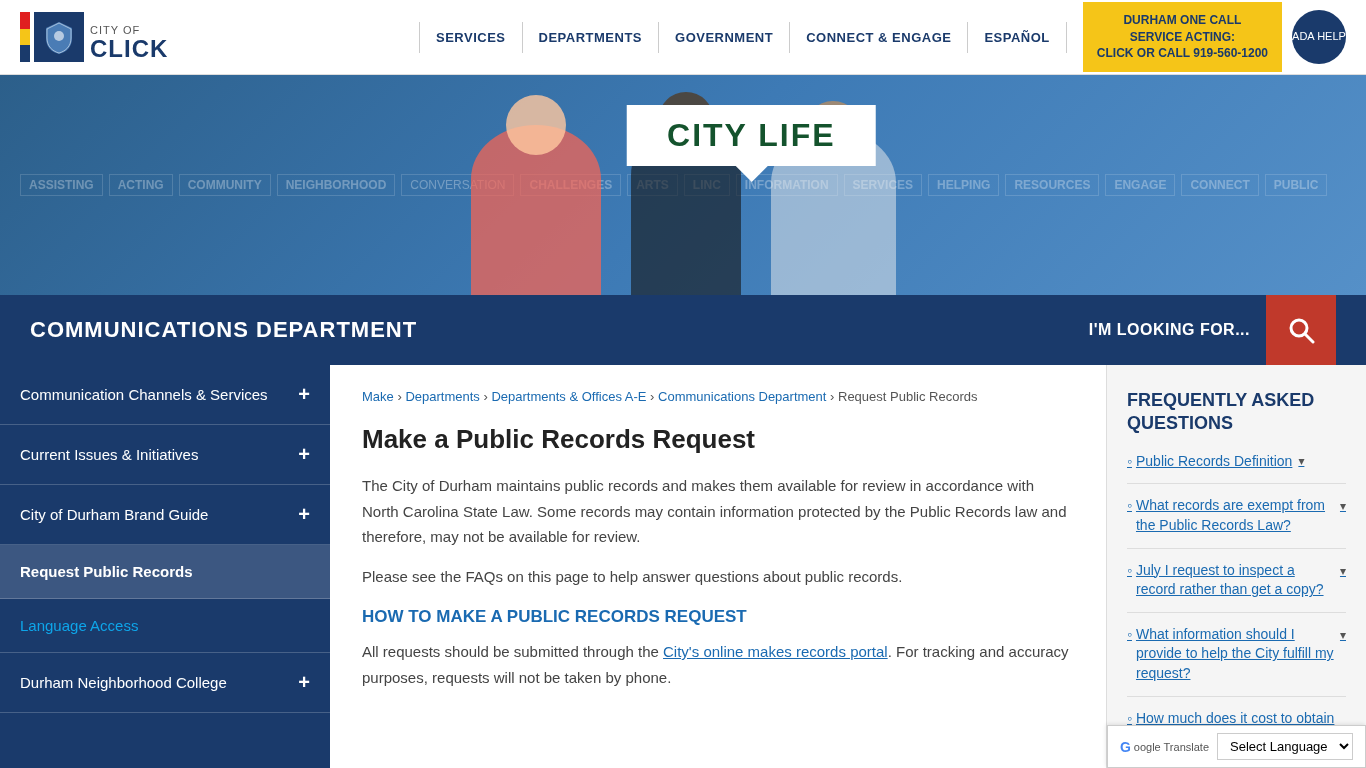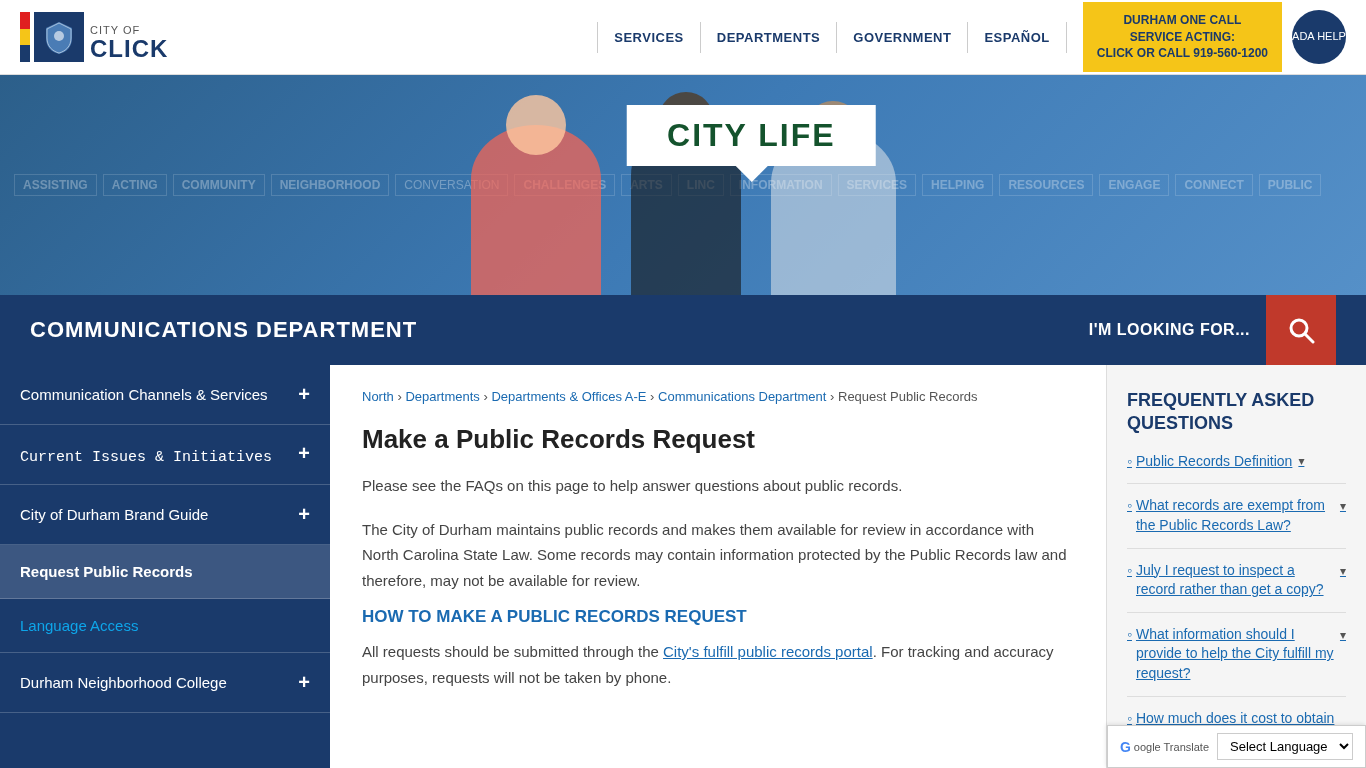--- a/index.html
+++ b/index.html
@@ -32,6 +32,7 @@
     <a style="text-decoration:none; color:#1a3a6b; font-weight:bold; font-size:13px; padding:8px 16px; border-right:1px solid #ccc; letter-spacing:0.5px;">SERVICES</a>
     <a style="text-decoration:none; color:#1a3a6b; font-weight:bold; font-size:13px; padding:8px 16px; border-right:1px solid #ccc; letter-spacing:0.5px;">DEPARTMENTS</a>
     <a style="text-decoration:none; color:#1a3a6b; font-weight:bold; font-size:13px; padding:8px 16px; border-right:1px solid #ccc; letter-spacing:0.5px;">GOVERNMENT</a>
+    <a style="text-decoration:none; color:#1a3a6b; font-weight:bold; font-size:13px; padding:8px 16px; border-right:1px solid #ccc; letter-spacing:0.5px;">CONNECT &amp; ENGAGE</a>
     <a style="text-decoration:none; color:#1a3a6b; font-weight:bold; font-size:13px; padding:8px 16px; border-right:1px solid #ccc; letter-spacing:0.5px;">ESPAÑOL</a>
   </nav>
 

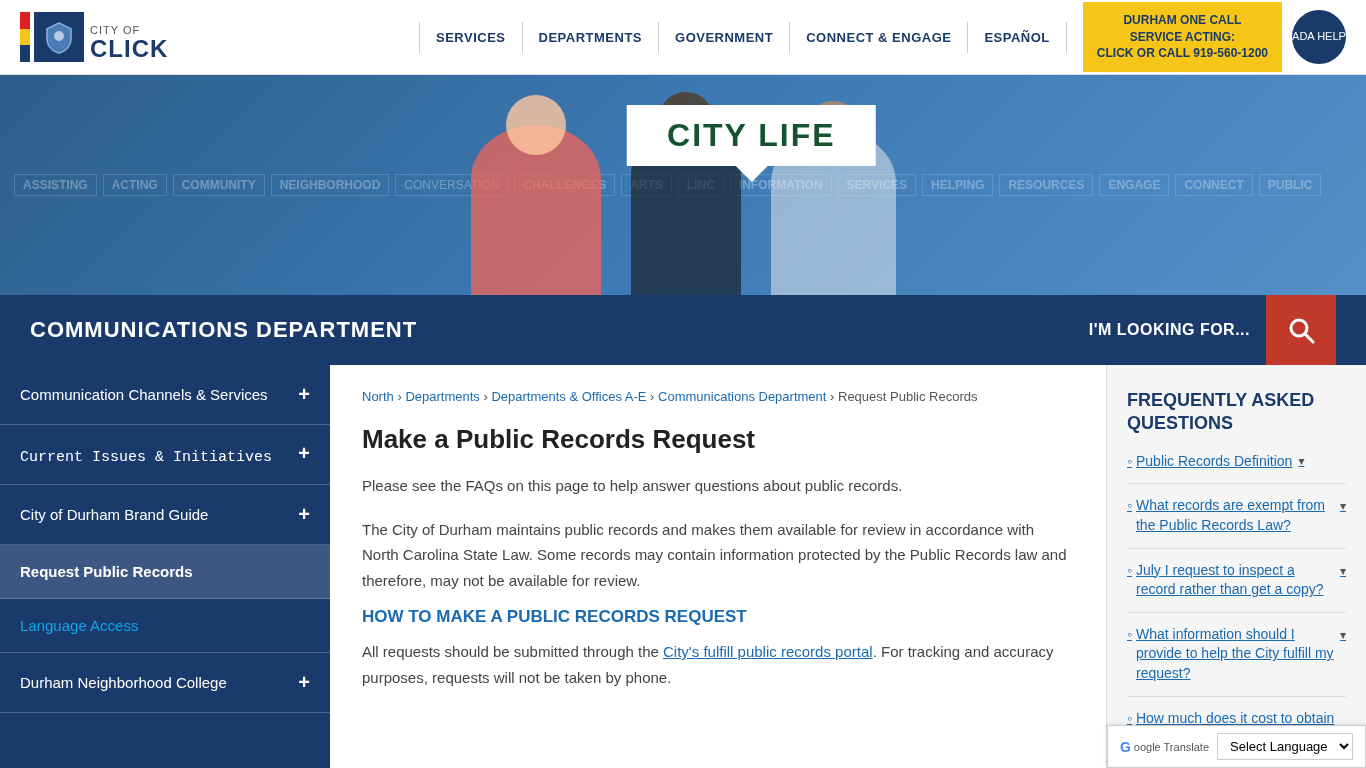--- a/index.html
+++ b/index.html
@@ -45,7 +45,7 @@
 </header>
 
 <div style="width:100%; height:220px; background:linear-gradient(135deg,#2c5f8a,#3d7ab5,#5590c8); position:relative; overflow:hidden;">
-  <div style="position:absolute; inset:0; display:flex; flex-wrap:wrap; gap:6px; padding:14px; align-content:center; opacity:0.3;border-radius:27px;">
+  <div style="position:absolute; inset:0; display:flex; flex-wrap:wrap; gap:6px; padding:20px; align-content:center; opacity:0.3;border-radius:27px;">
     <span style="color:#fff; font-size:12px; font-weight:bold; border:1px solid rgba(255,255,255,0.5); padding:3px 8px; text-transform:uppercase;">ASSISTING</span>
     <span style="color:#fff; font-size:12px; font-weight:bold; border:1px solid rgba(255,255,255,0.5); padding:3px 8px; text-transform:uppercase;">ACTING</span>
     <span style="color:#fff; font-size:12px; font-weight:bold; border:1px solid rgba(255,255,255,0.5); padding:3px 8px; text-transform:uppercase;">COMMUNITY</span>

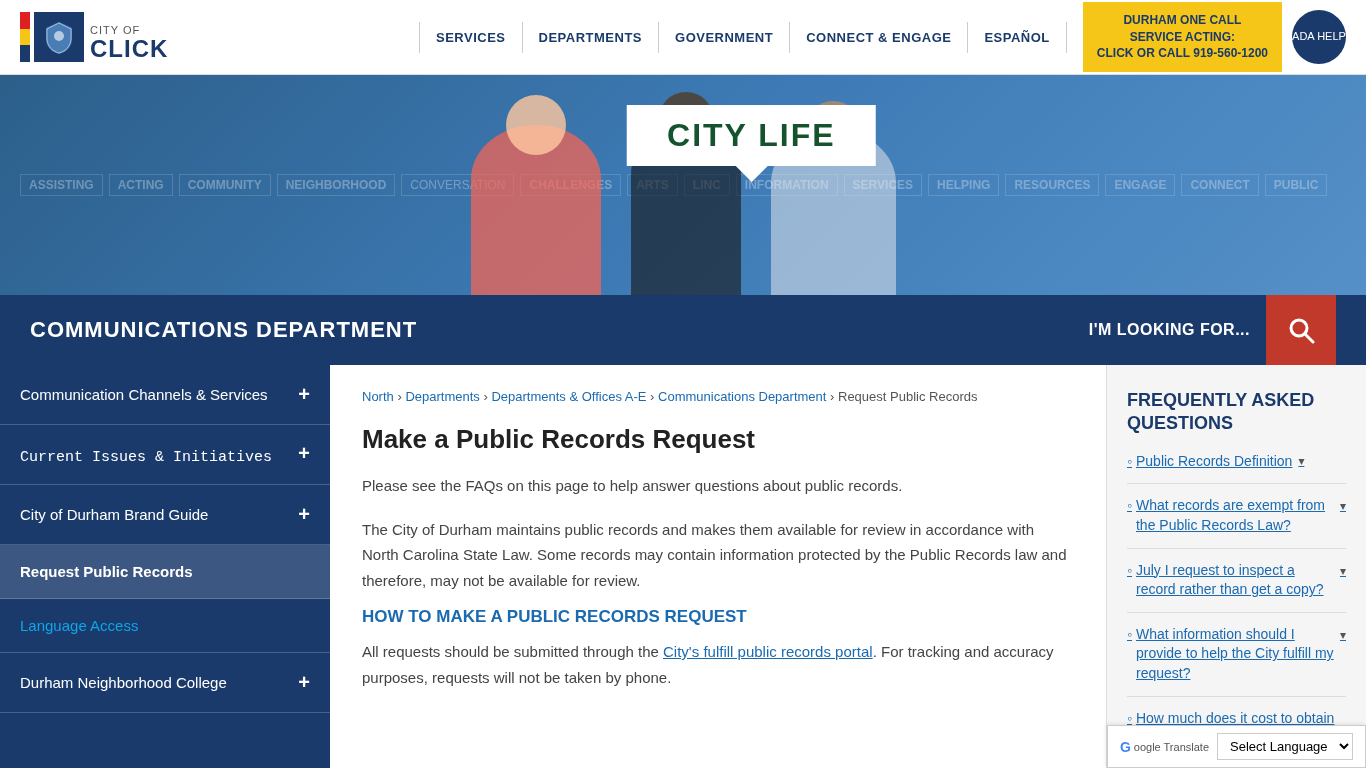--- a/index.html
+++ b/index.html
@@ -134,7 +134,7 @@
   <main style="flex:1; padding:24px 32px; background:#fff;">
 
     <nav style="font-size:13px; color:#555; margin-bottom:20px;">
-      <a style="color:#1a6ab1; text-decoration:none;">North</a>
+      <a style="color:#1a6ab1; text-decoration:none;">Make</a>
       <span> › </span>
       <a style="color:#1a6ab1; text-decoration:none;">Departments</a>
       <span> › </span>

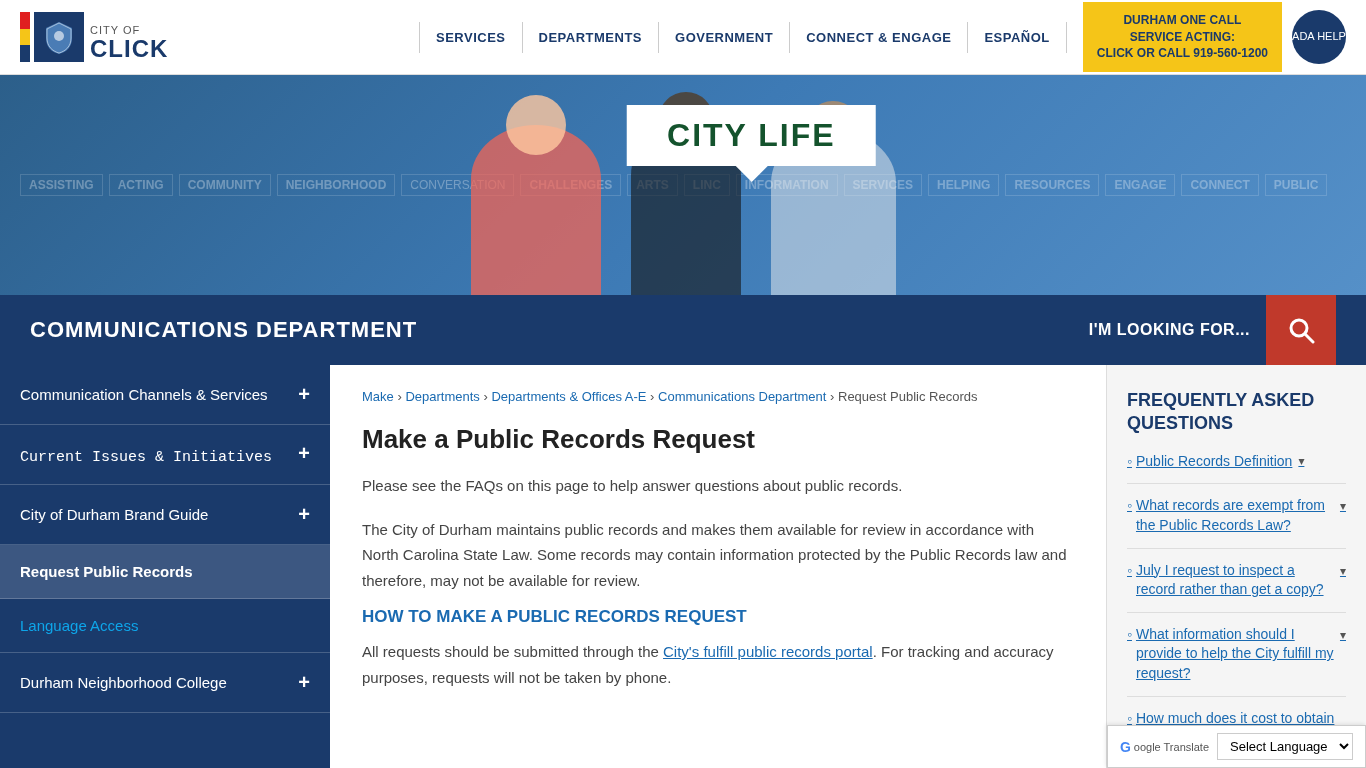--- a/index.html
+++ b/index.html
@@ -106,7 +106,7 @@
       <span style="color:#fff; font-size:20px; font-weight:bold;">+</span>
     </div>
 
-    <div style="border-bottom:1px solid rgba(255,255,255,0.2); display:flex; align-items:flex-end; justify-content:space-between; padding:18px 20px; cursor:pointer; color:#fff; font-size:15px;font-family:Liberation Mono, monospace;">
+    <div style="border-bottom:1px solid rgba(255,255,255,0.2); display:flex; align-items:center; justify-content:space-between; padding:18px 20px; cursor:pointer; color:#fff; font-size:15px;">
       <span>Current Issues &amp; Initiatives</span>
       <span style="color:#fff; font-size:20px; font-weight:bold;">+</span>
     </div>

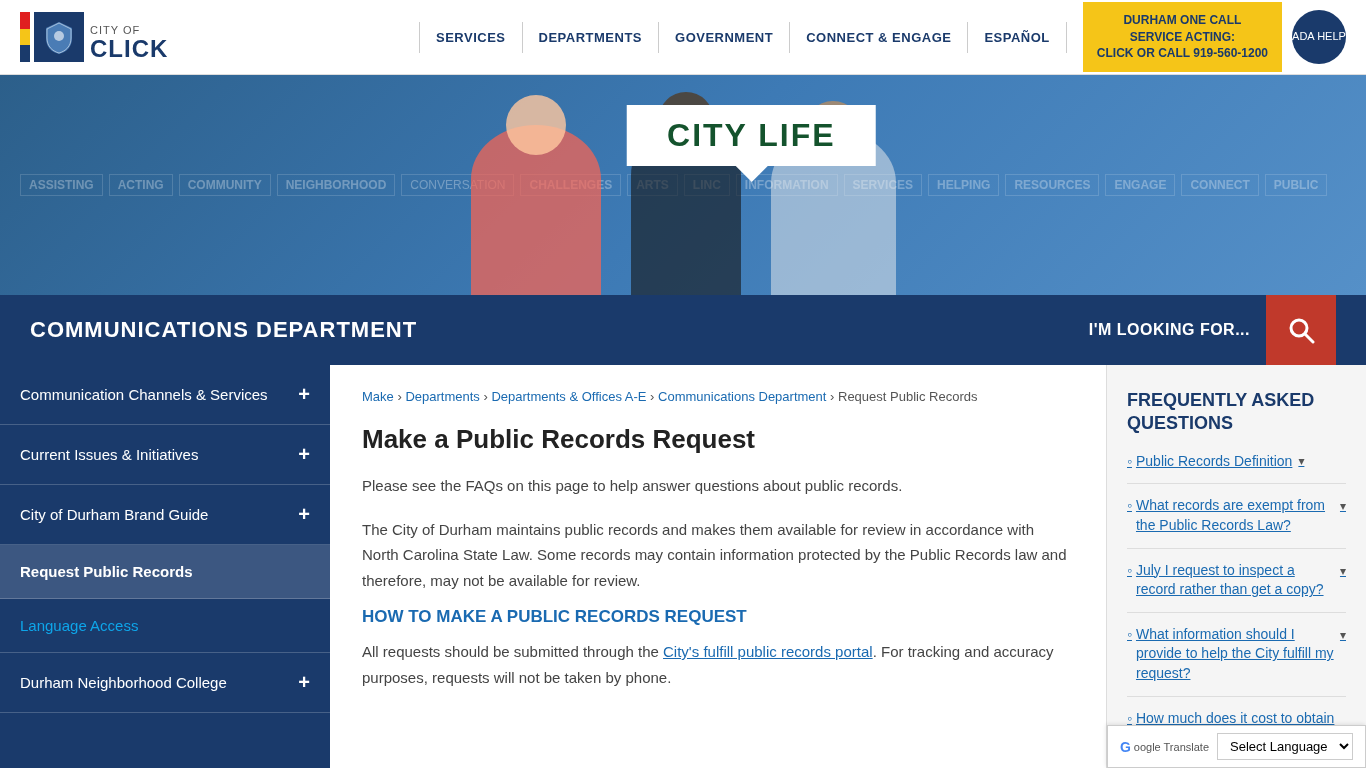--- a/index.html
+++ b/index.html
@@ -147,8 +147,8 @@
 
     <h1 style="font-size:26px; font-weight:bold; color:#222; margin-bottom:18px;">Make a Public Records Request</h1>
 
+    <p style="font-size:15px; line-height:1.7; color:#444; margin-bottom:14px;">The City of Durham maintains public records and makes them available for review in accordance with North Carolina State Law. Some records may contain information protected by the Public Records law and therefore, may not be available for review.</p>
     <p style="font-size:15px; line-height:1.7; color:#444; margin-bottom:18px;">Please see the FAQs on this page to help answer questions about public records.</p>
-    <p style="font-size:15px; line-height:1.7; color:#444; margin-bottom:14px;">The City of Durham maintains public records and makes them available for review in accordance with North Carolina State Law. Some records may contain information protected by the Public Records law and therefore, may not be available for review.</p>
 
     <h2 style="font-size:17px; font-weight:bold; color:#1a6ab1; text-transform:uppercase; margin-bottom:12px;">HOW TO MAKE A PUBLIC RECORDS REQUEST</h2>
 

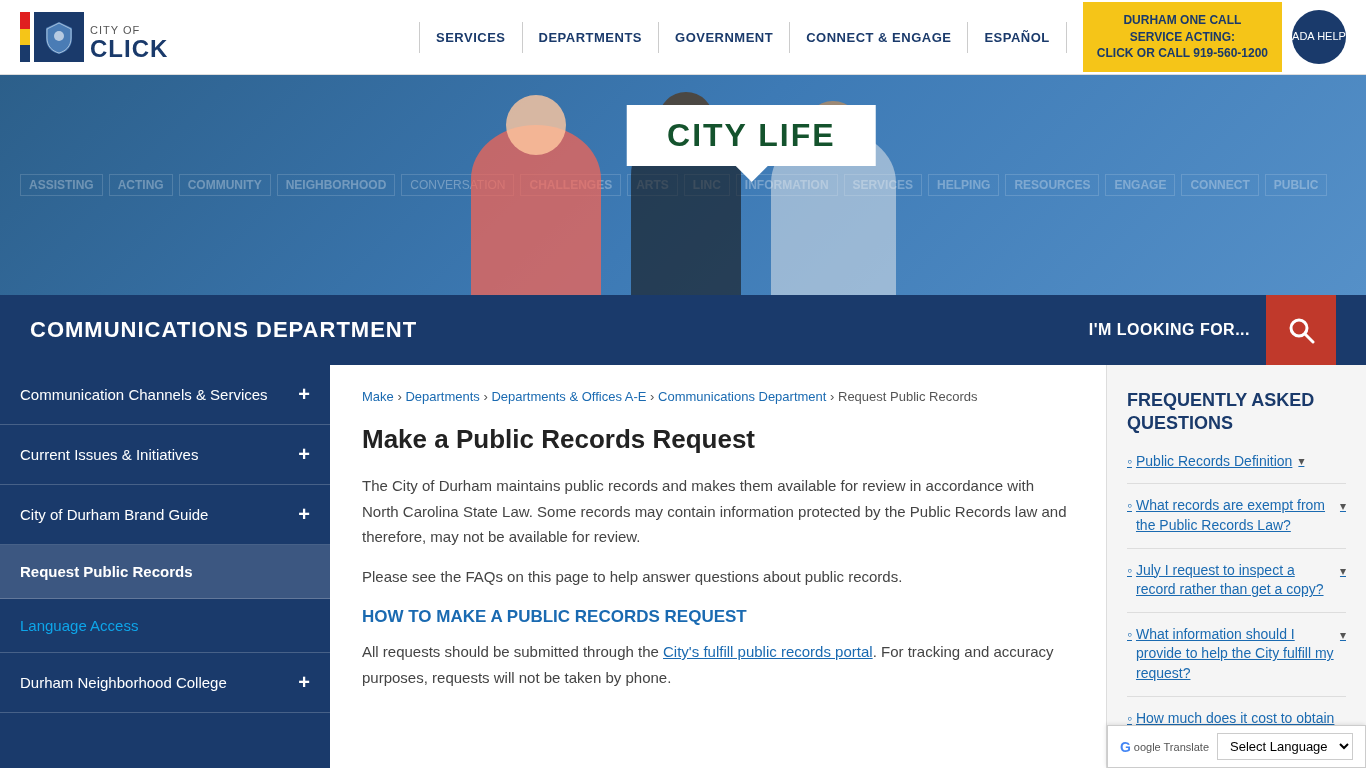--- a/index.html
+++ b/index.html
@@ -153,7 +153,7 @@
     <h2 style="font-size:17px; font-weight:bold; color:#1a6ab1; text-transform:uppercase; margin-bottom:12px;">HOW TO MAKE A PUBLIC RECORDS REQUEST</h2>
 
     <p style="font-size:15px; line-height:1.7; color:#444;">
-      <span>All requests should be submitted through the </span><a style="color:#1a6ab1; text-decoration:underline; cursor:pointer;">City's fulfill public records portal</a><span>. For tracking and accuracy purposes, requests will not be taken by phone.</span>
+      <span>All requests should be submitted through the </span><a style="color:#1a6ab1; text-decoration:underline; cursor:pointer;">City's online makes records portal</a><span>. For tracking and accuracy purposes, requests will not be taken by phone.</span>
     </p>
 
   </main>

